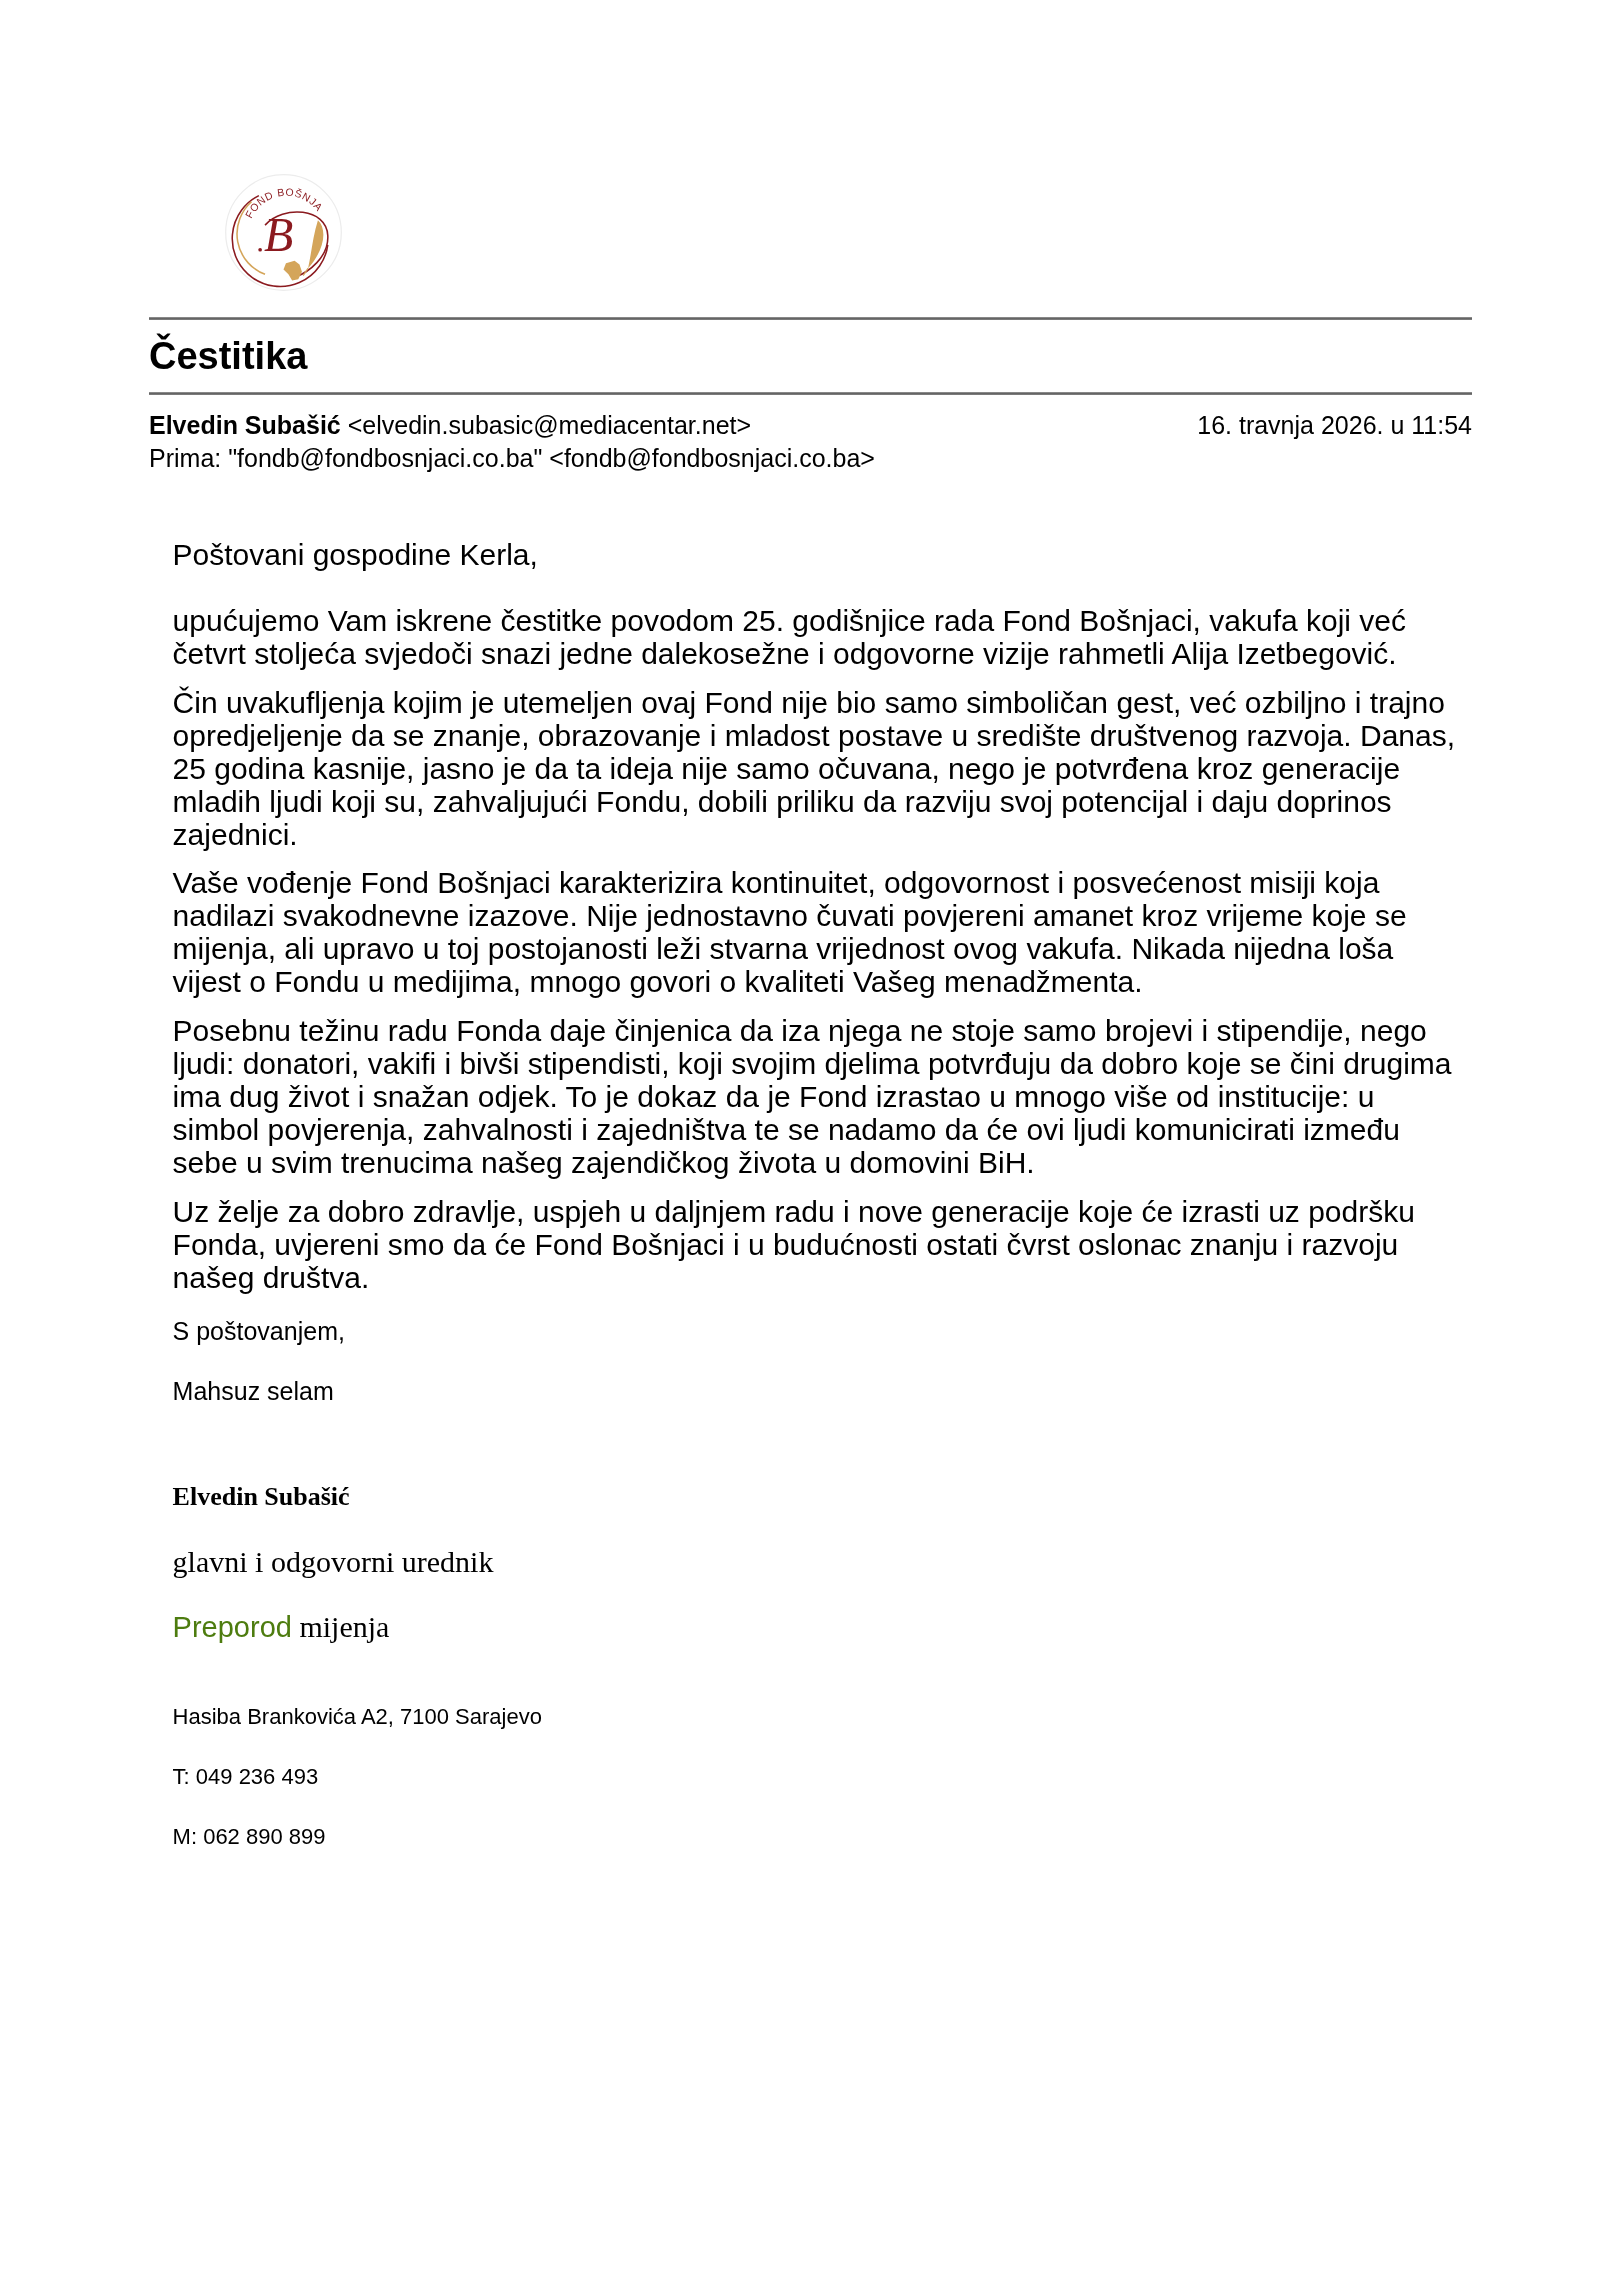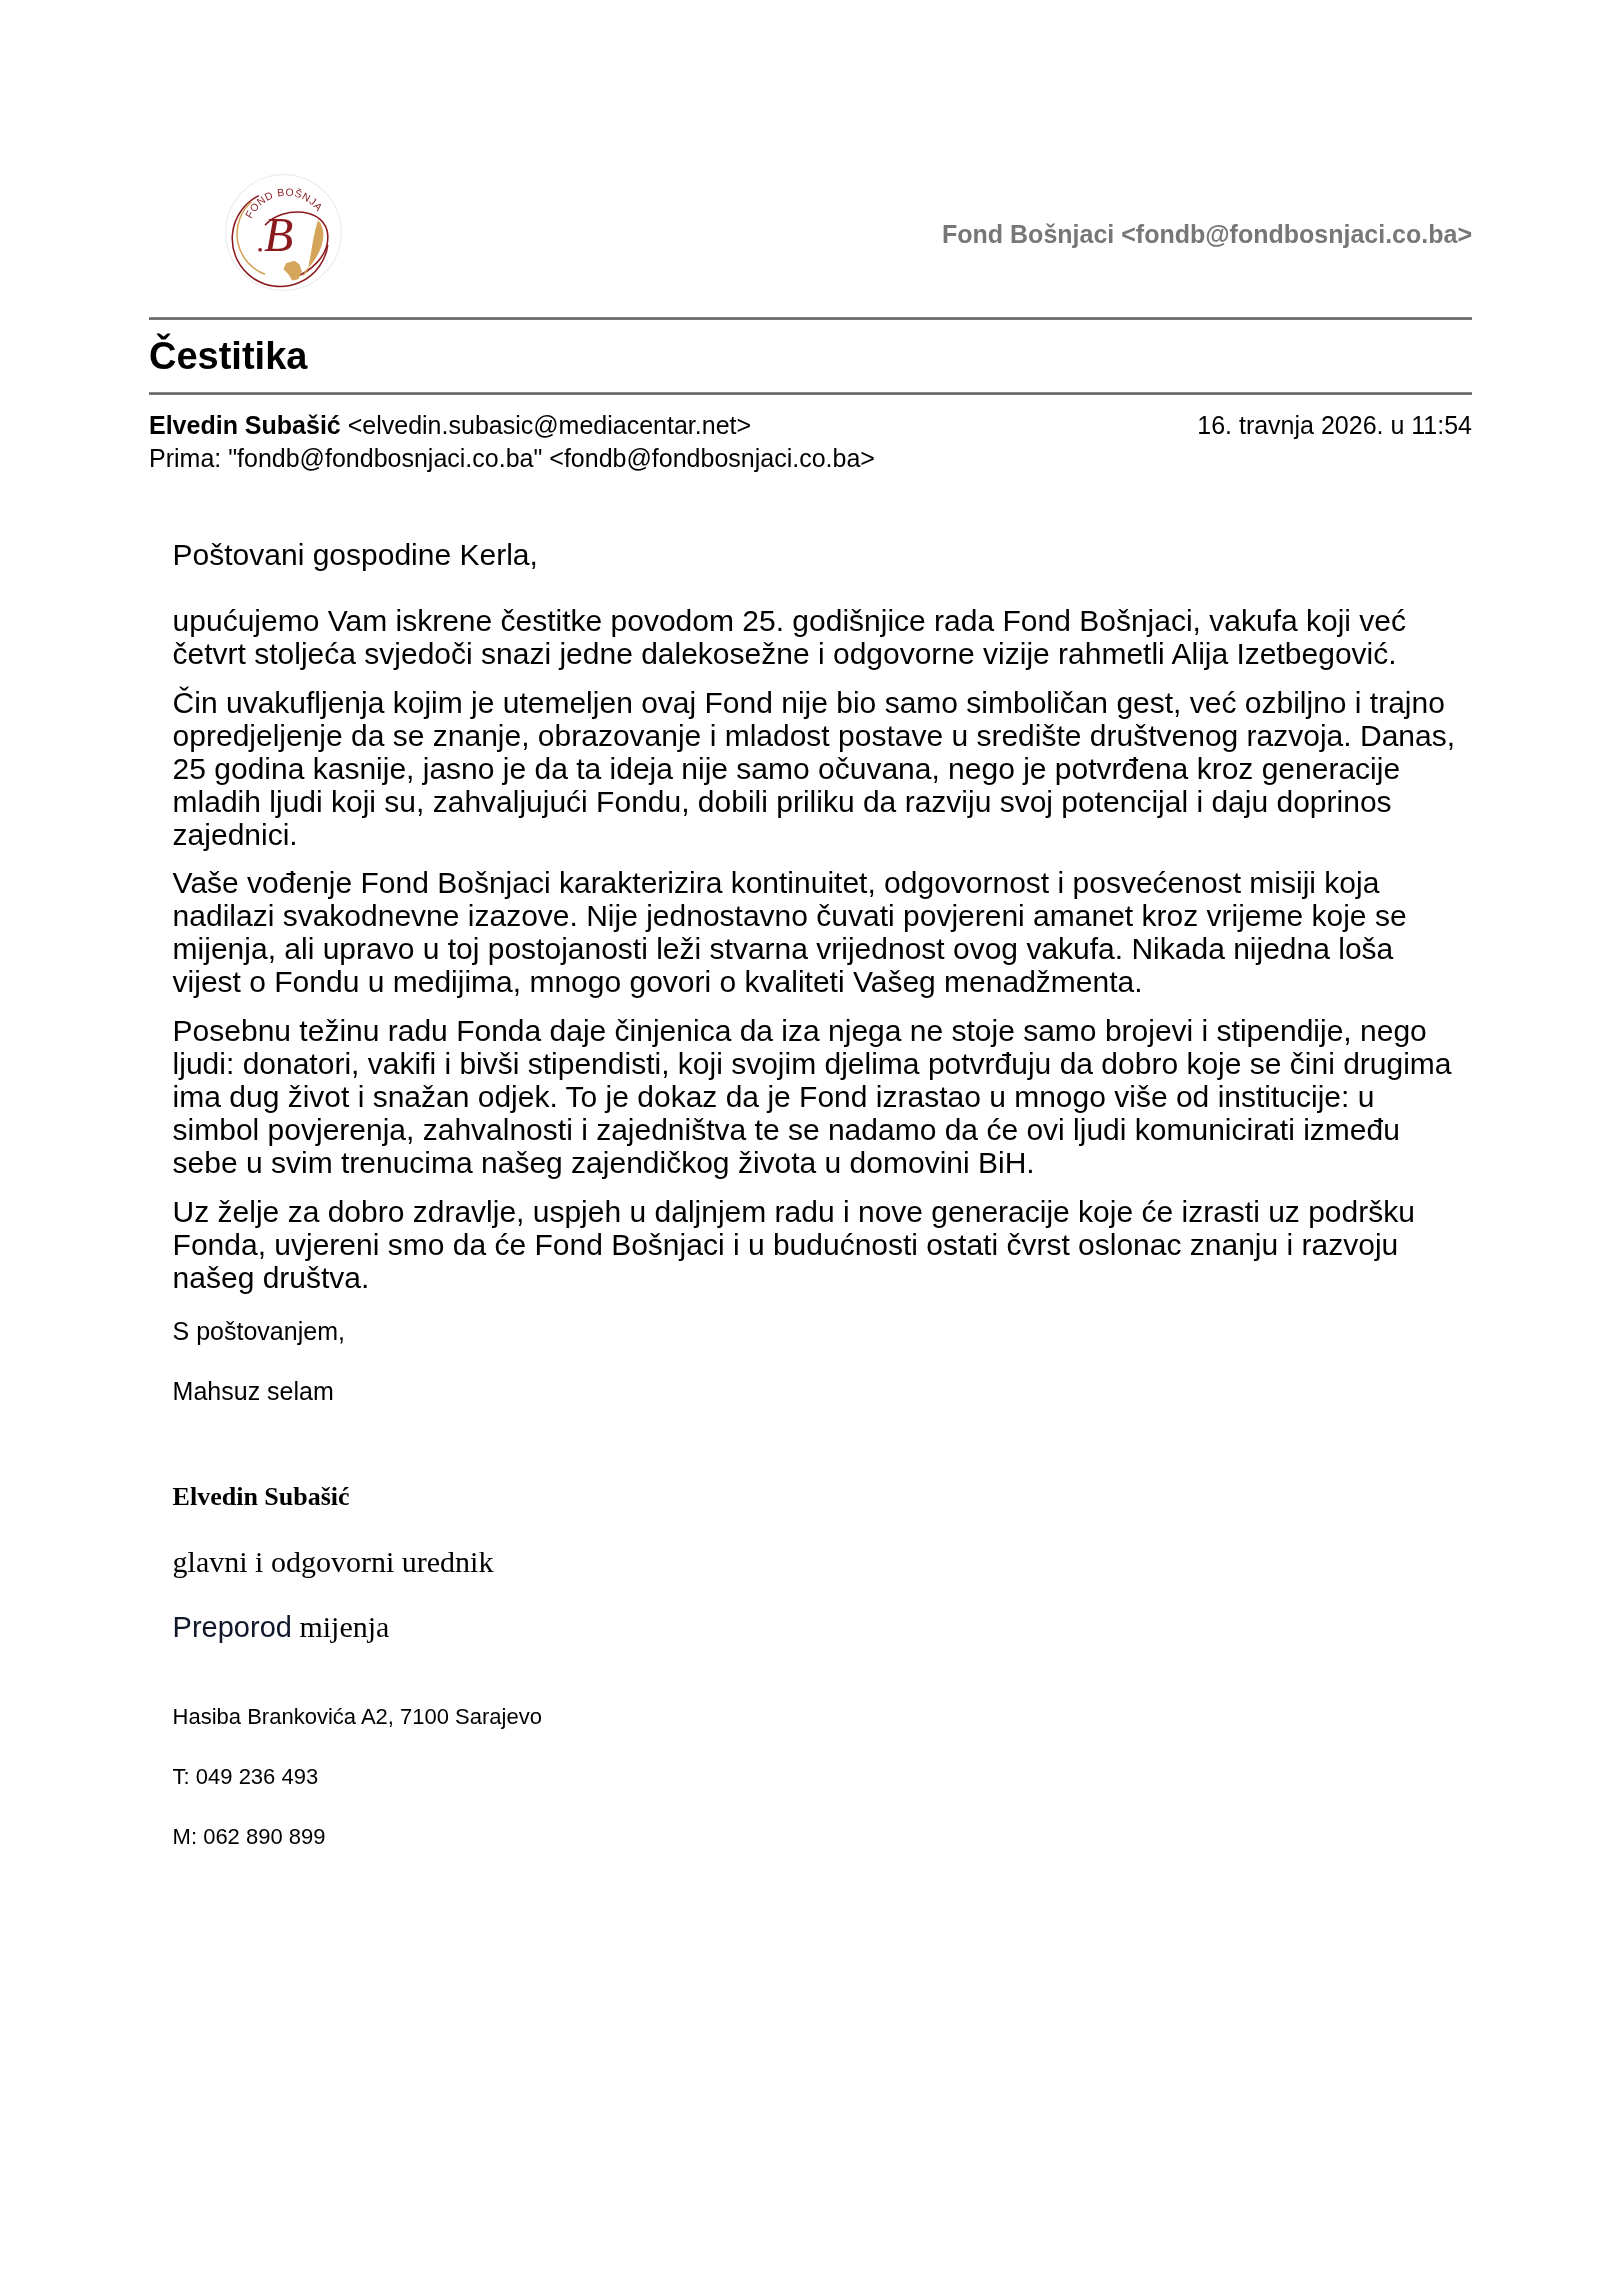--- a/index.html
+++ b/index.html
@@ -177,7 +177,6 @@
     </svg>
   </div>
 
-  <div class="account">Fond Bošnjaci &lt;fondb@fondbosnjaci.co.ba&gt;</div>
 
   <div class="rule r1"></div>
   <div class="subject">Čestitika</div>

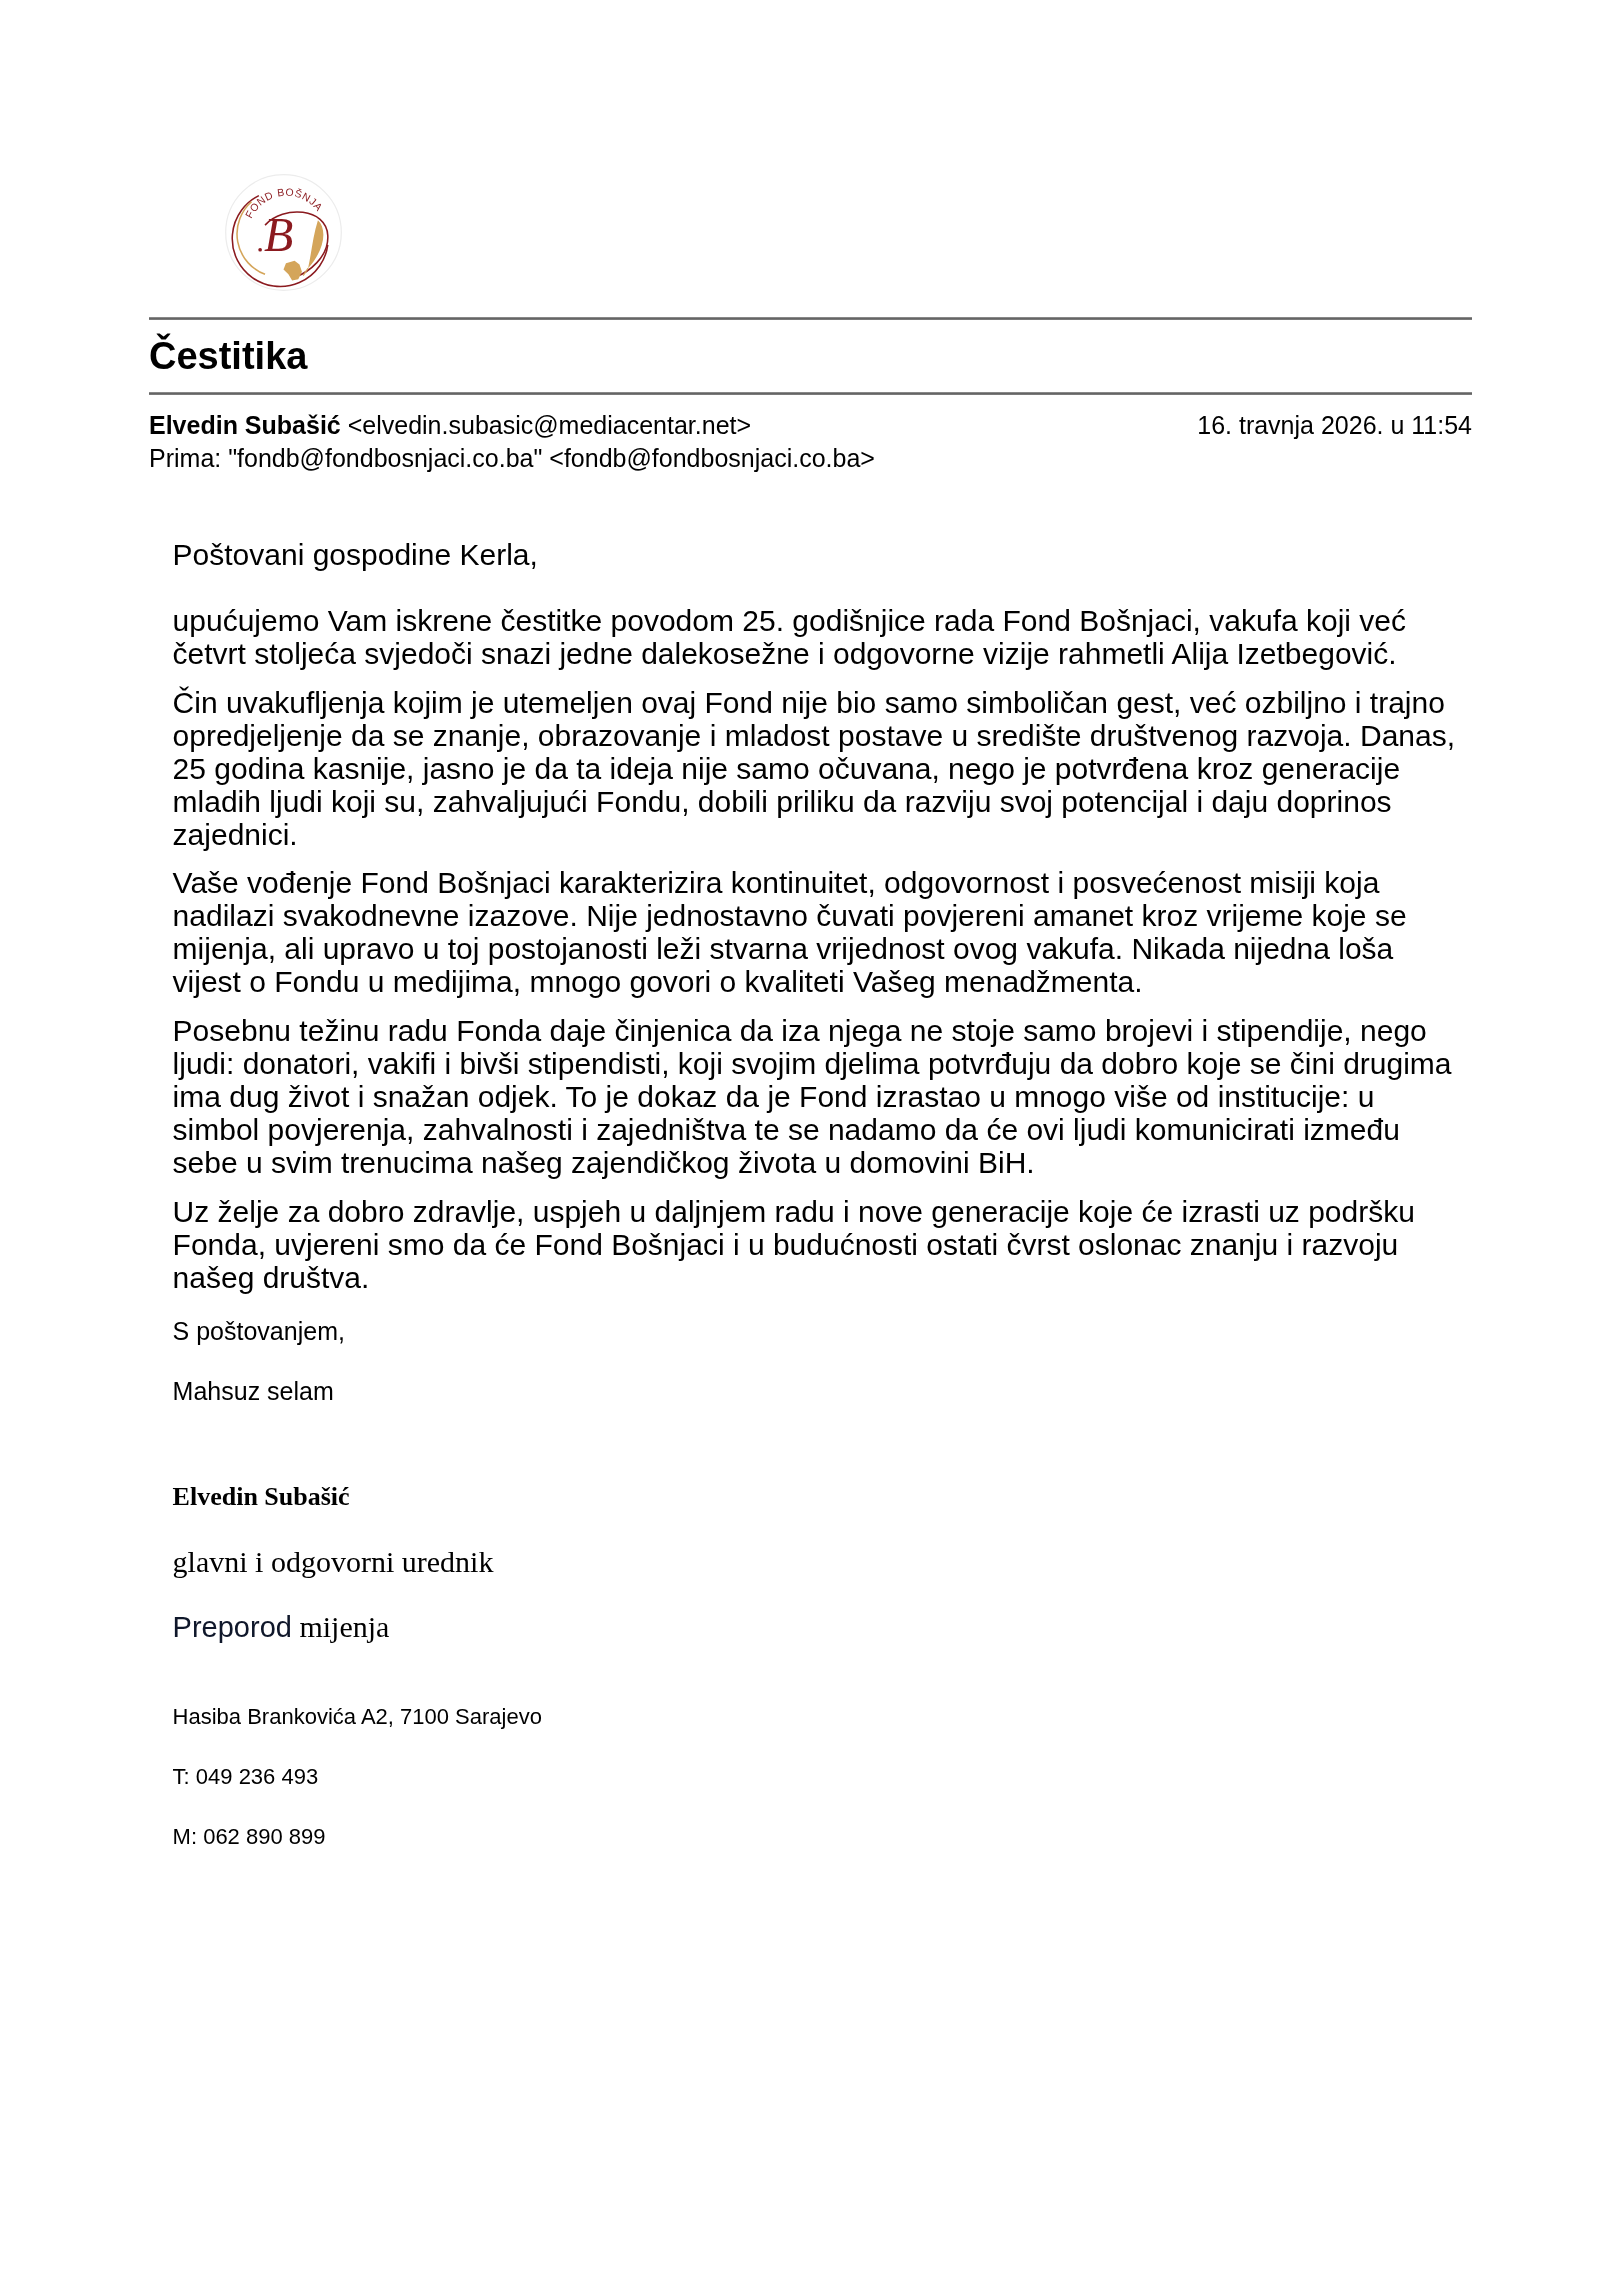--- a/index.html
+++ b/index.html
@@ -129,7 +129,7 @@
     .sig-org .org-brand {
       font-family: "Liberation Sans", sans-serif;
       font-size: 29px;
-      color: #0f172a;
+      color: #4d7c0f;
     }
     .sig-org .org-suffix {
       font-family: "Liberation Serif", serif;

